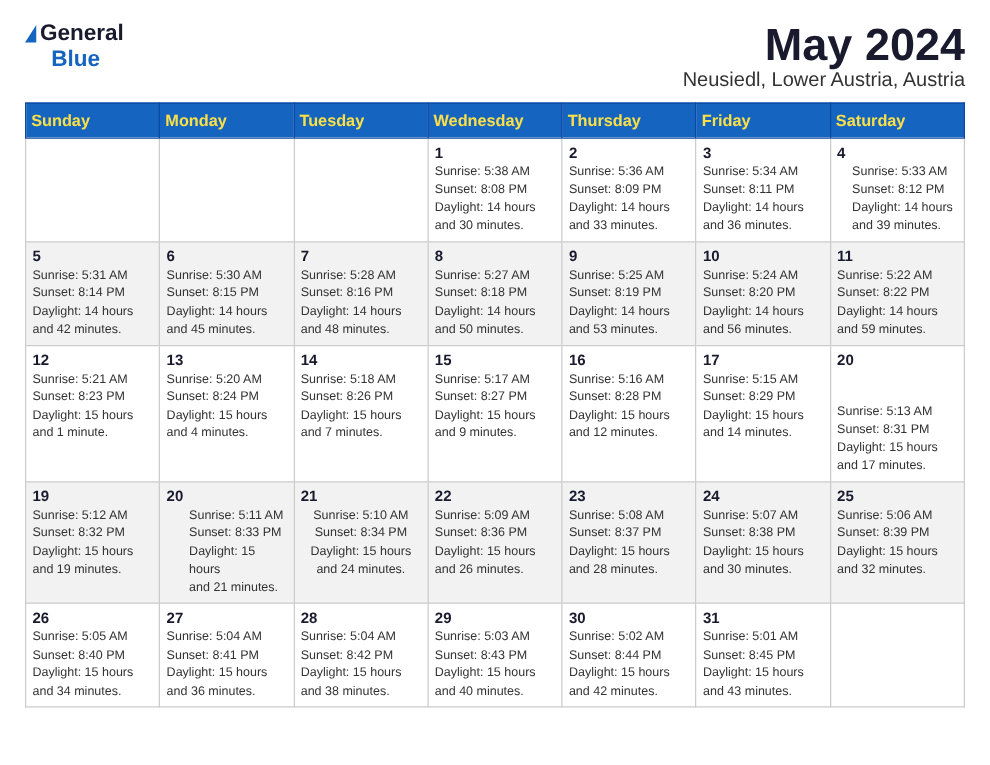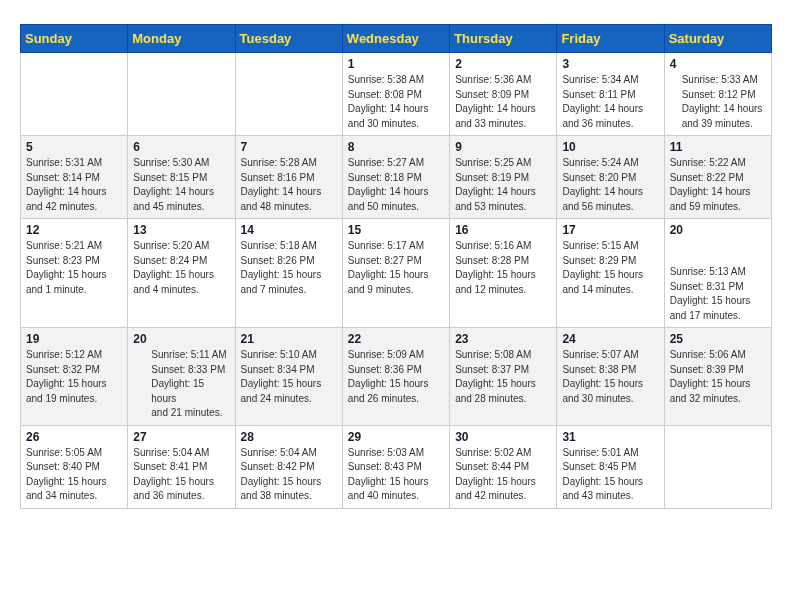--- a/index.html
+++ b/index.html
@@ -96,6 +96,13 @@
 <body>
 
 <div class="header">
+  <div class="logo">
+    <div class="logo-row">
+      <div class="logo-triangle"></div>
+      <span style="font-size:18px;font-weight:bold;color:#1a1a2e;">General</span>
+    </div>
+    <span style="font-size:18px;font-weight:bold;color:#1565c0;margin-left:21px;">Blue</span>
+  </div>
 </div>
 
 <table class="calendar">

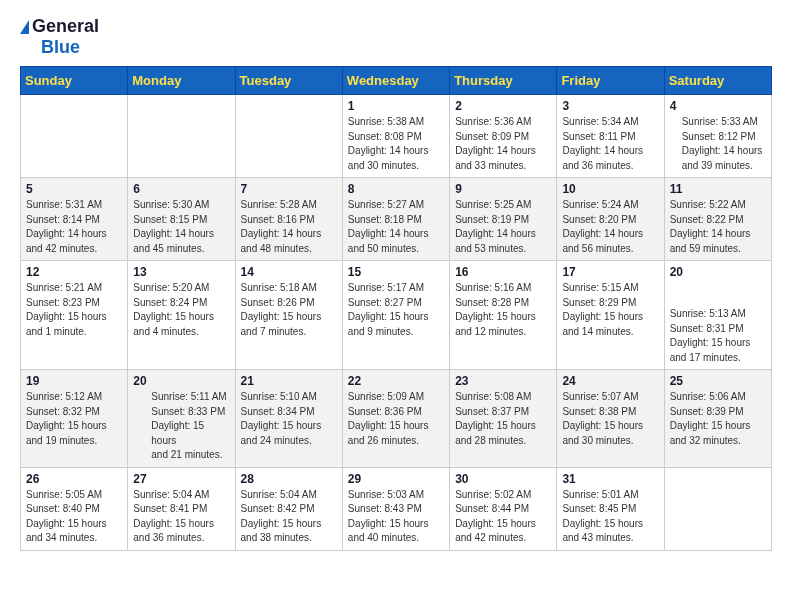--- a/index.html
+++ b/index.html
@@ -102,6 +102,10 @@
       <span style="font-size:18px;font-weight:bold;color:#1a1a2e;">General</span>
     </div>
     <span style="font-size:18px;font-weight:bold;color:#1565c0;margin-left:21px;">Blue</span>
+  </div>
+  <div class="title-section">
+    <div class="month-title">May 2024</div>
+    <div class="location-title">Neusiedl, Lower Austria, Austria</div>
   </div>
 </div>
 

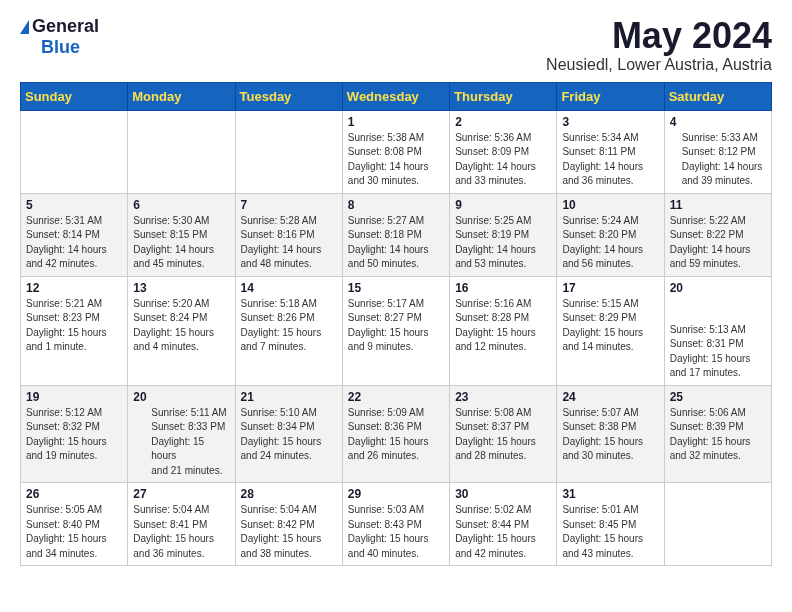--- a/index.html
+++ b/index.html
@@ -274,7 +274,7 @@
         </td>
         <td>
           <span class="day-number">21</span>
-          <div class="day-info" style="white-space: pre-line;">Sunrise: 5:10 AM
+          <div class="day-info" style="white-space: pre-line; text-align: center;">Sunrise: 5:10 AM
 Sunset: 8:34 PM
 Daylight: 15 hours
 and 24 minutes.</div>

